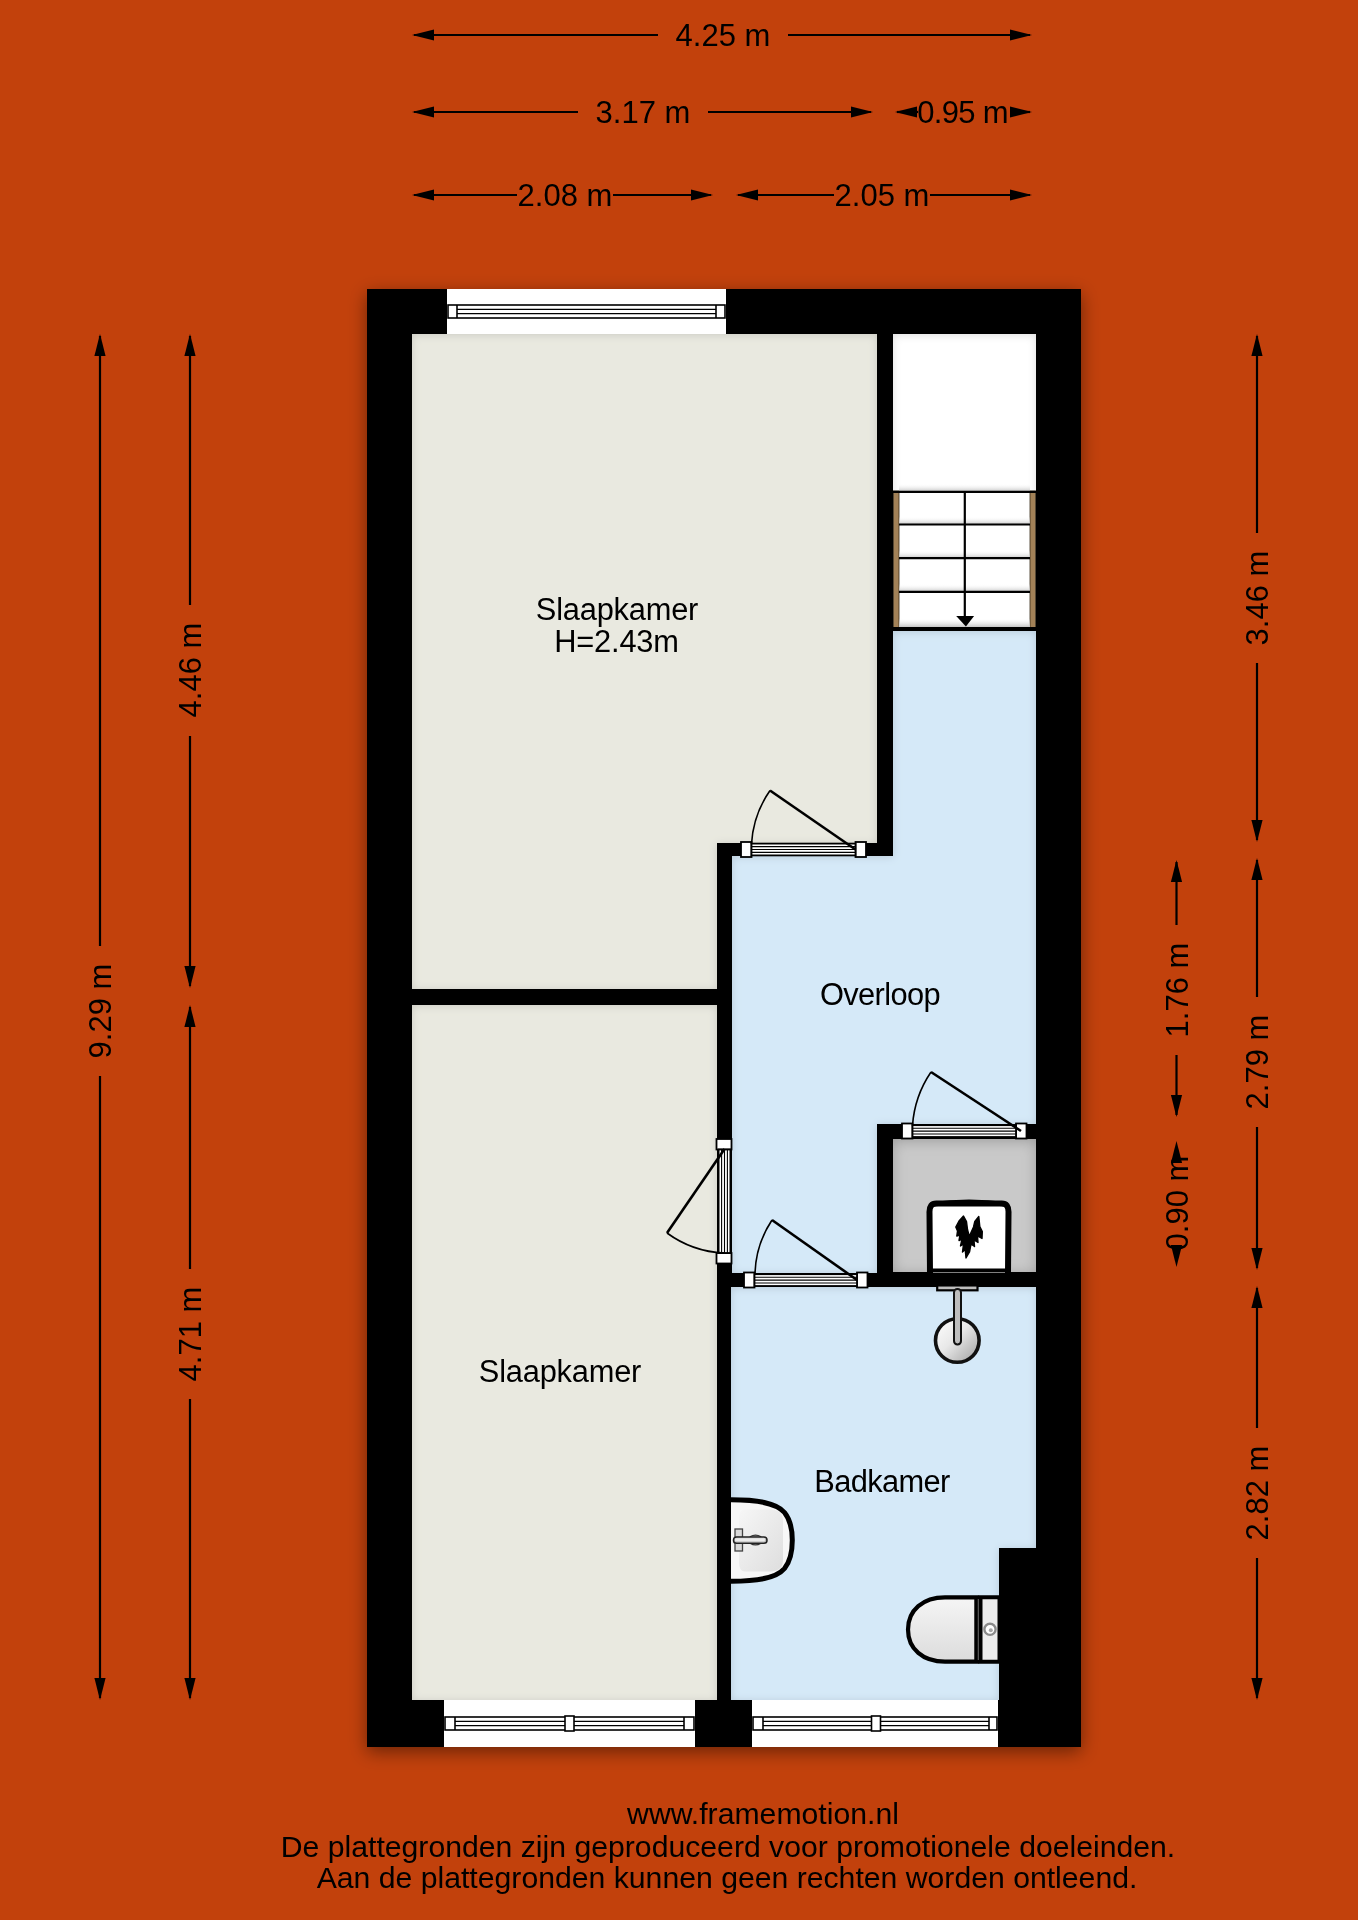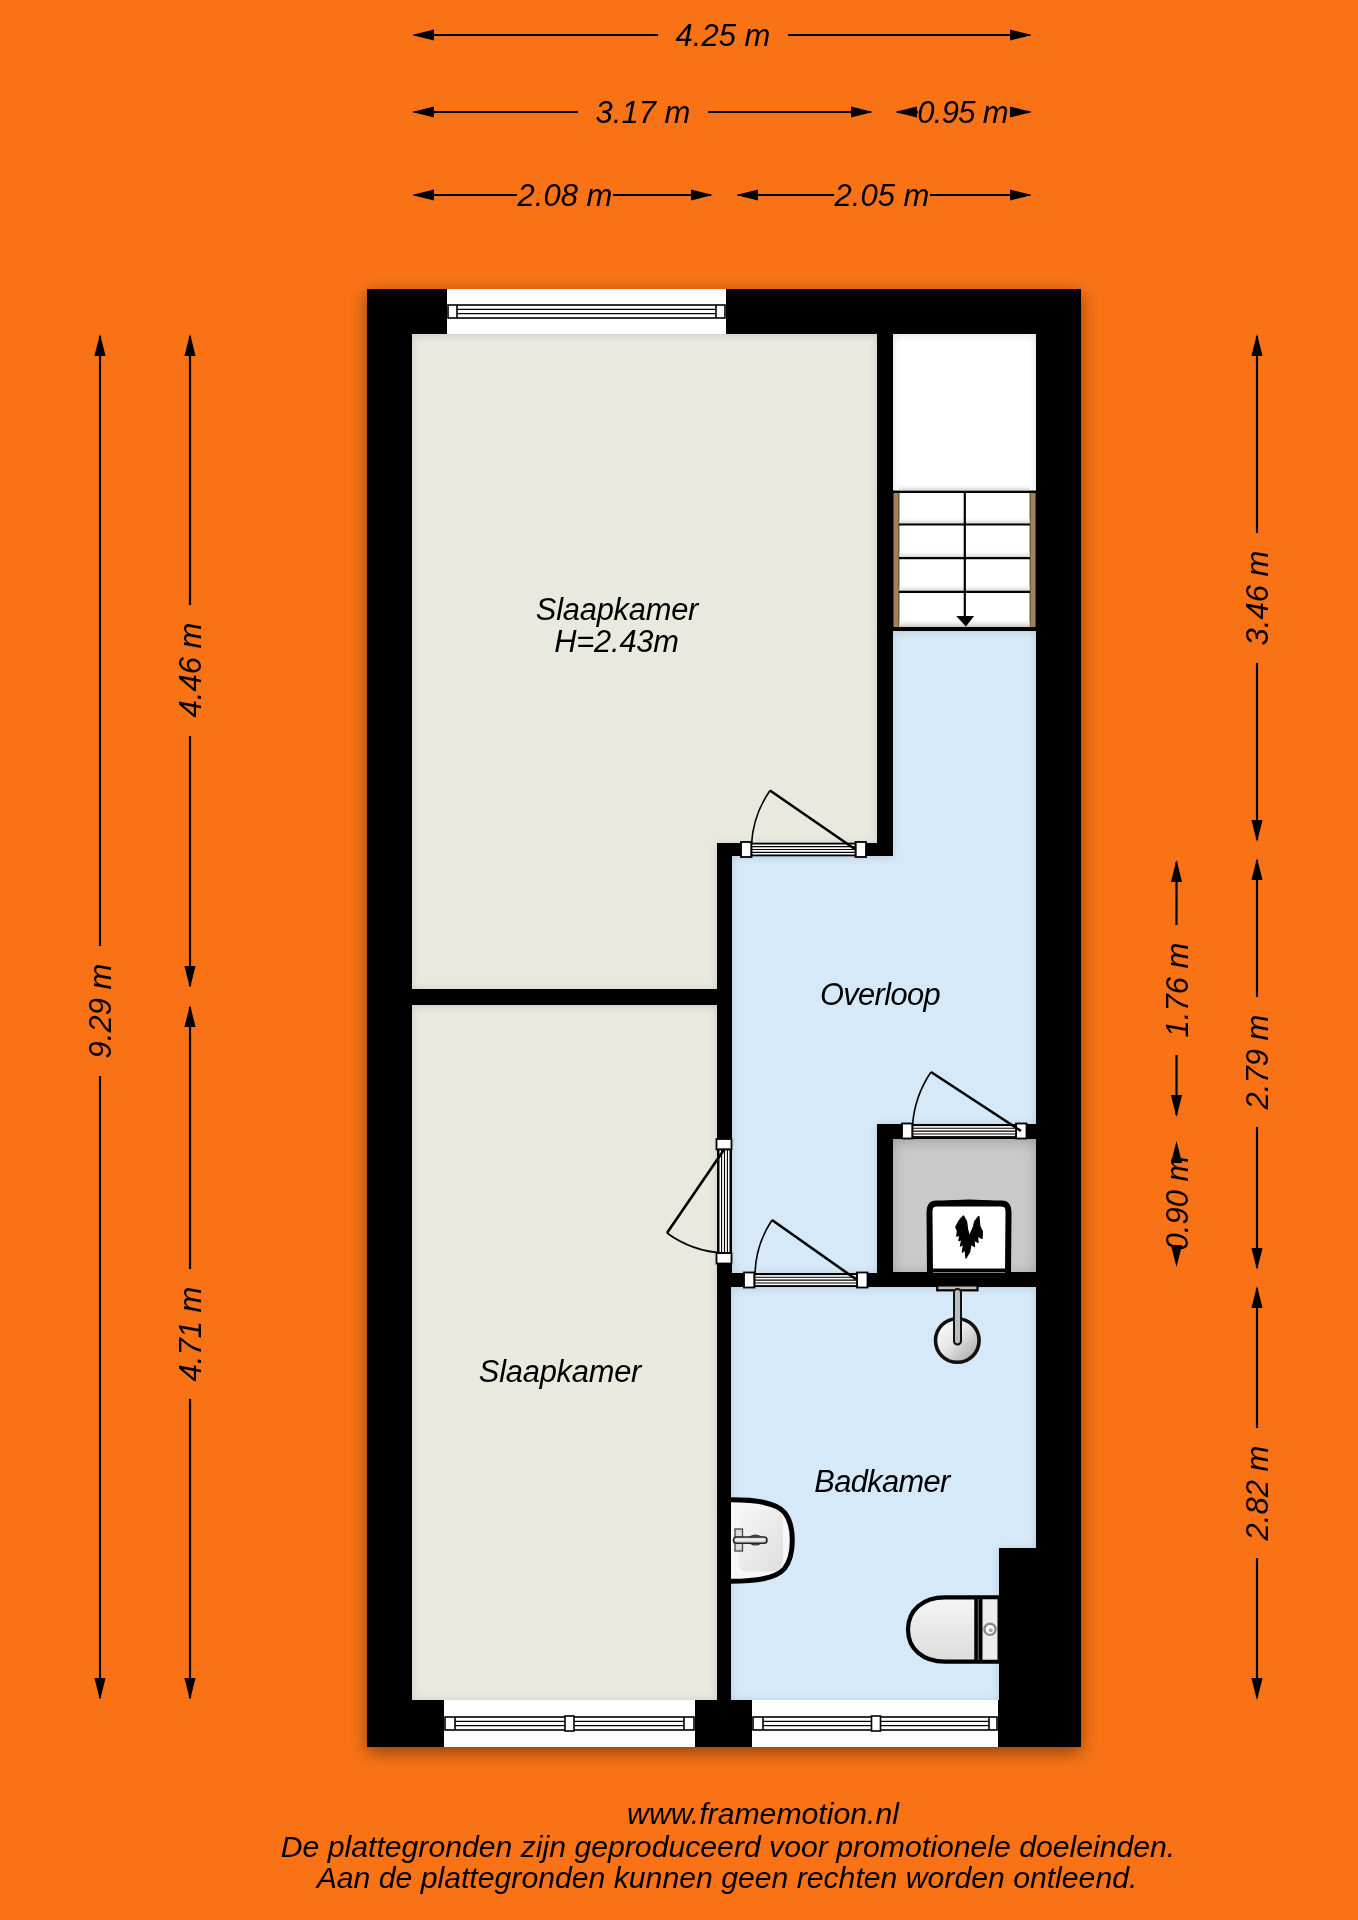--- a/index.html
+++ b/index.html
@@ -3,7 +3,7 @@
 <meta charset="utf-8">
 <style>
   html,body{margin:0;padding:0;background:#ffffff;}
-  #page{width:1358px;height:1920px;position:relative;background:#f97316;overflow:hidden;font-style:italic;}
+  #page{width:1358px;height:1920px;position:relative;background:#c2410c;overflow:hidden;}
   svg text{font-family:"Liberation Sans", sans-serif;fill:#000;}
 </style>
 </head>

